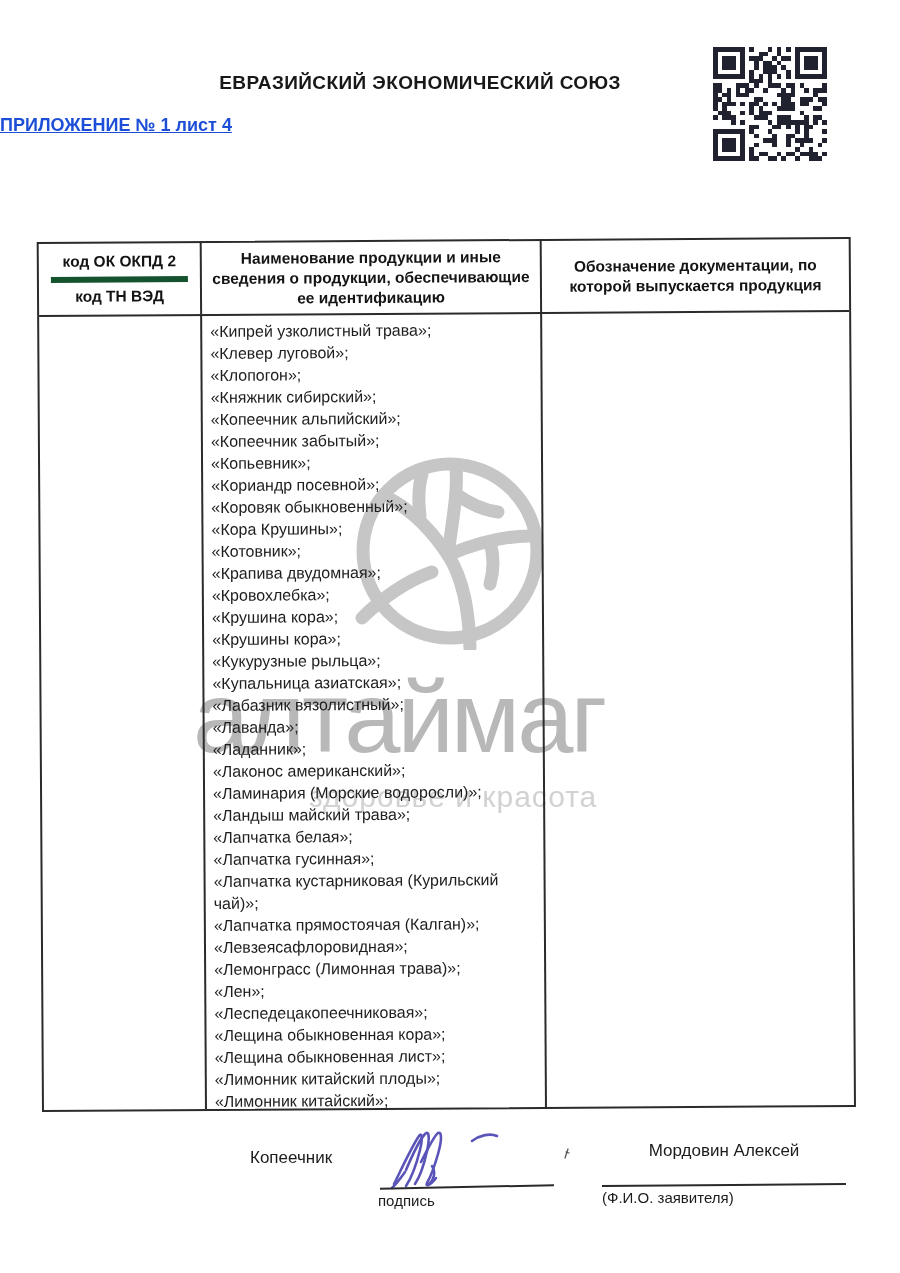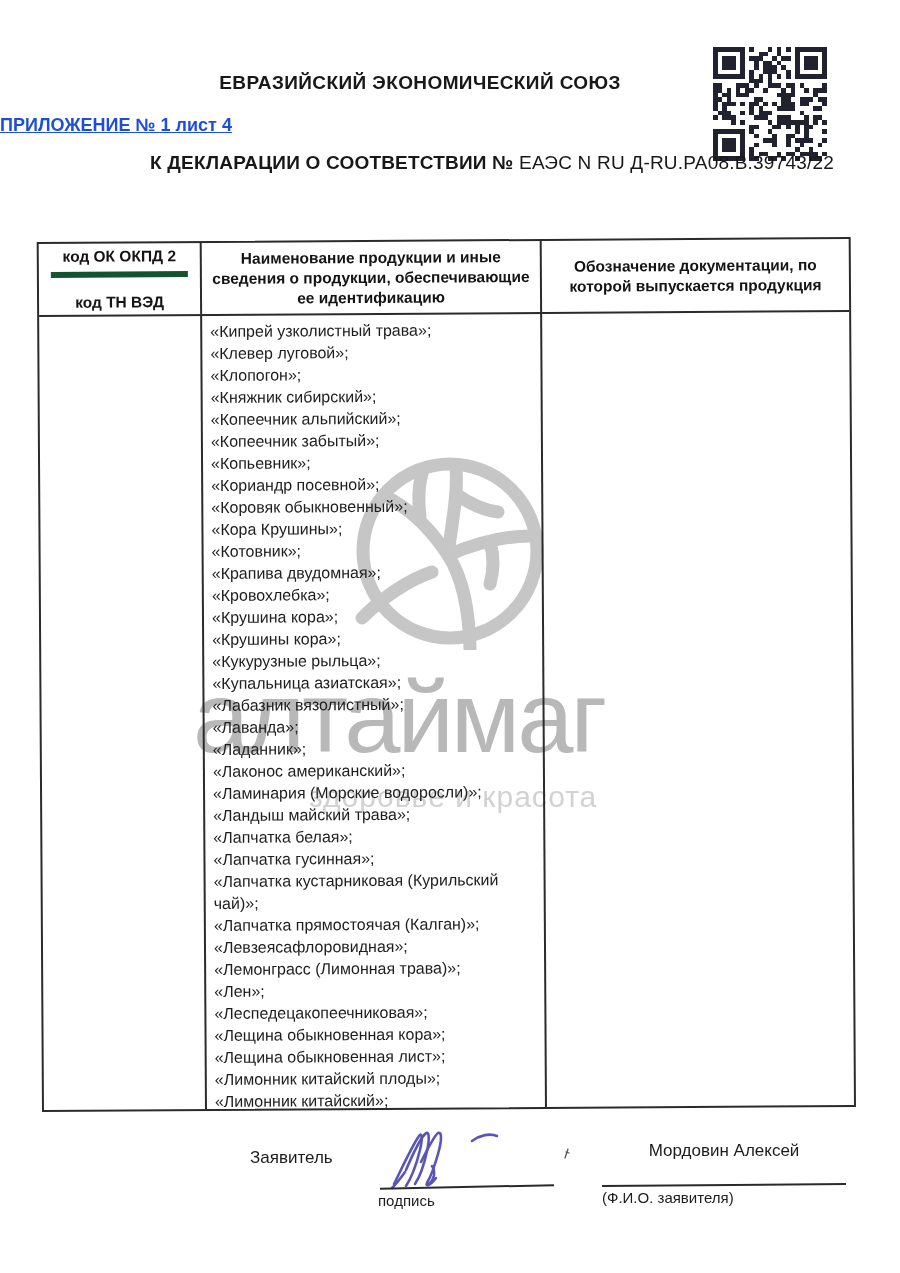--- a/index.html
+++ b/index.html
@@ -70,7 +70,6 @@
 
   <div class="hdr1">ЕВРАЗИЙСКИЙ ЭКОНОМИЧЕСКИЙ СОЮЗ</div>
   <div class="hdr2">ПРИЛОЖЕНИЕ № 1 лист 4</div>
-  <div class="hdr3"><span class="b">К ДЕКЛАРАЦИИ О СООТВЕТСТВИИ № </span><span class="n">ЕАЭС N RU Д-RU.РА08.В.39743/22</span></div>
 
   <div class="qr">
     <svg id="qr-svg" width="114" height="114" viewBox="0 0 25 25" shape-rendering="crispEdges">

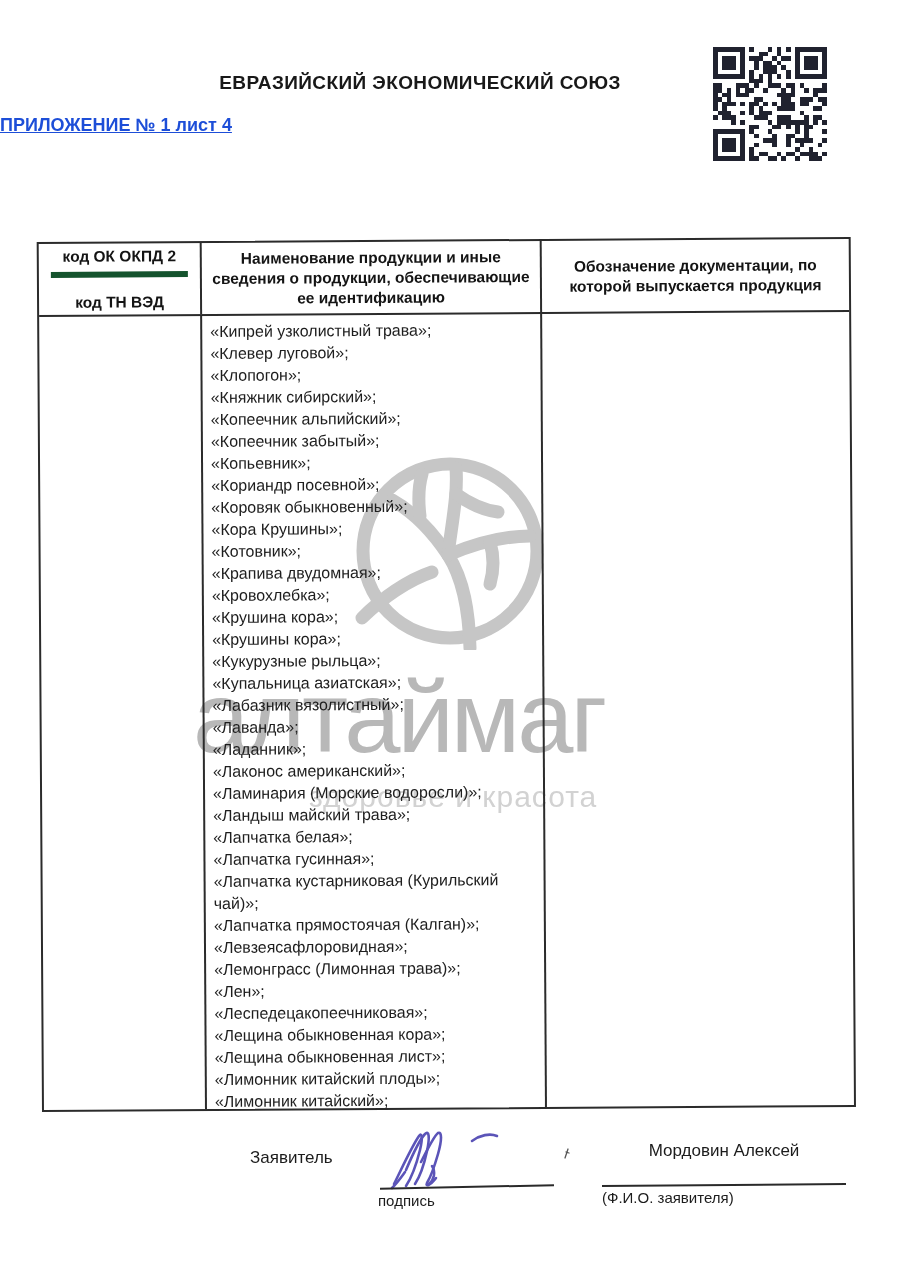--- a/index.html
+++ b/index.html
@@ -40,7 +40,7 @@
   .th2 { width:340px; border-right:2px solid #2b2b2b; }
   .th3 { flex:1; }
   .c1top { padding:0 4px 5px 4px; border-bottom:6px solid #14532d; width:92%; }
-  .c1bot { padding-top:15px; }
+  .c1bot { padding-top:4px; }
   .tbl-body { position:relative; height:793px; }
   .vline { position:absolute; top:0; bottom:0; width:2px; background:#2b2b2b; }
   .vline.v1 { left:161px; }

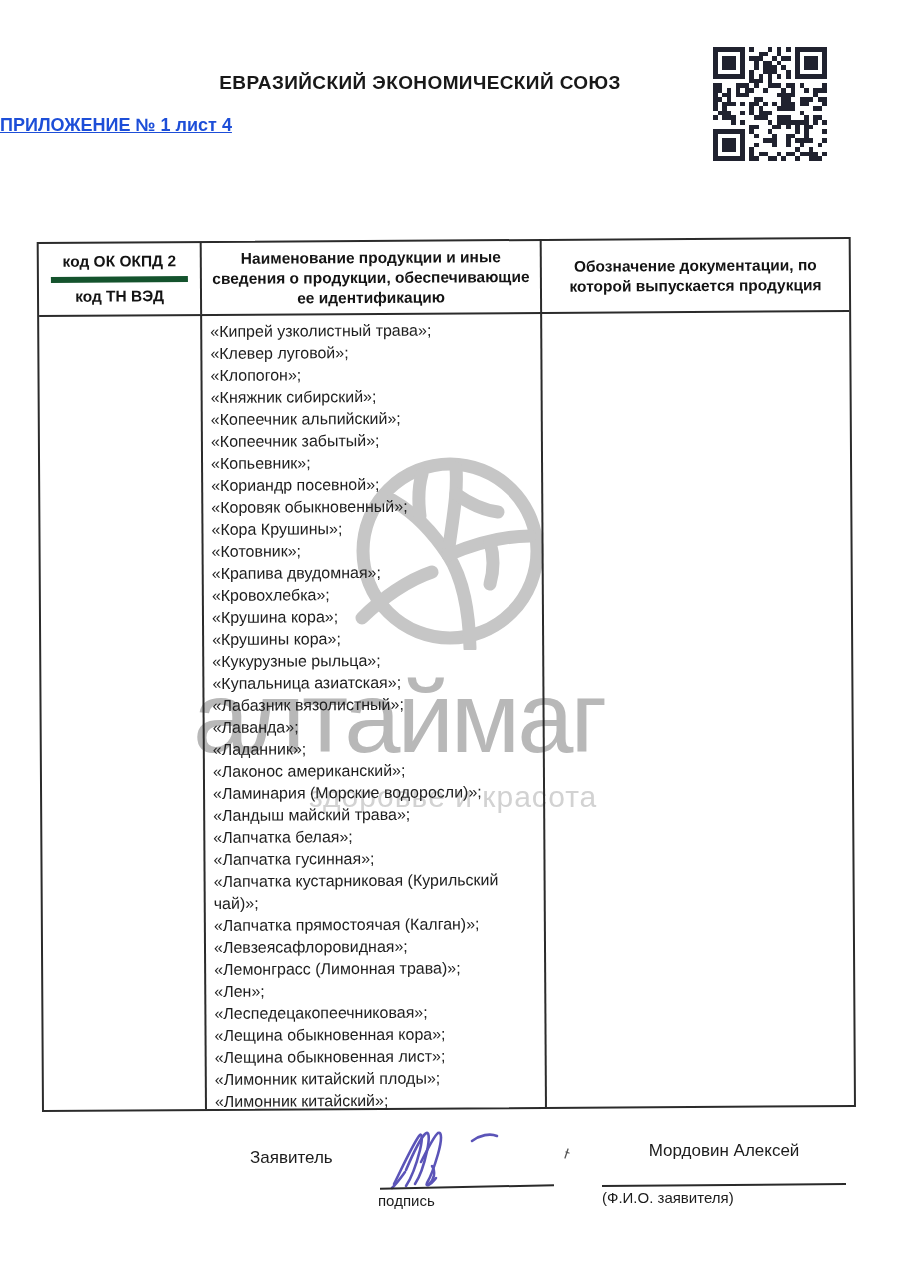--- a/index.html
+++ b/index.html
@@ -353,7 +353,7 @@
     </div>
   </div>
 
-  <div class="f-label">Заявитель</div>
+  <div class="f-label">Копеечник</div>
 
   <div class="sig">
     <svg width="150" height="68" viewBox="0 0 150 68" fill="none" id="sig-svg">

